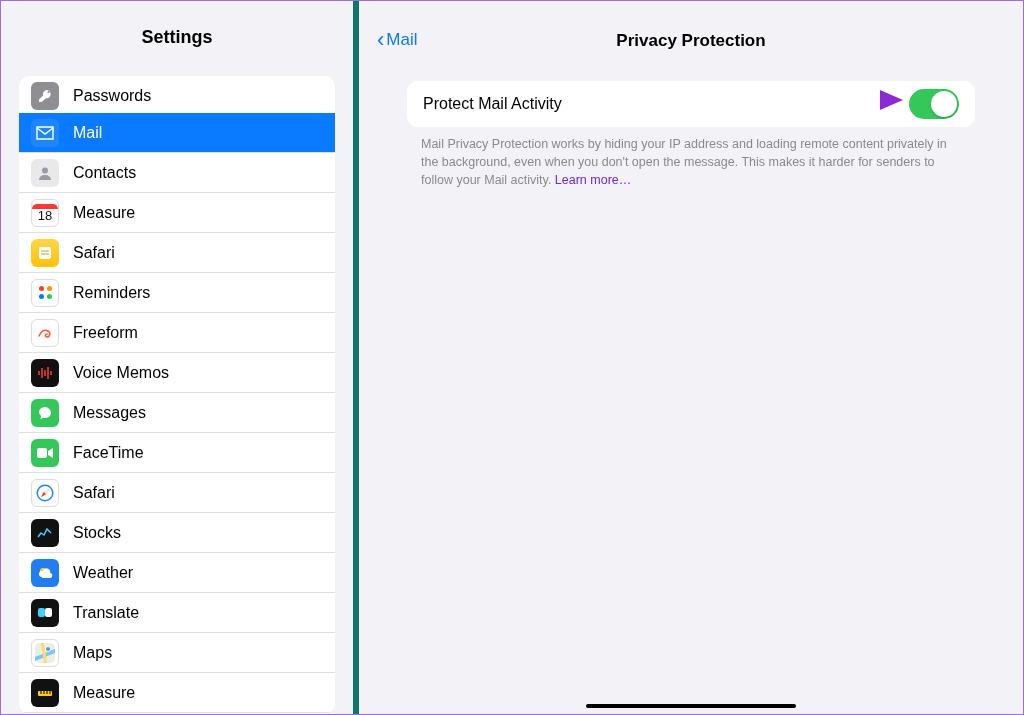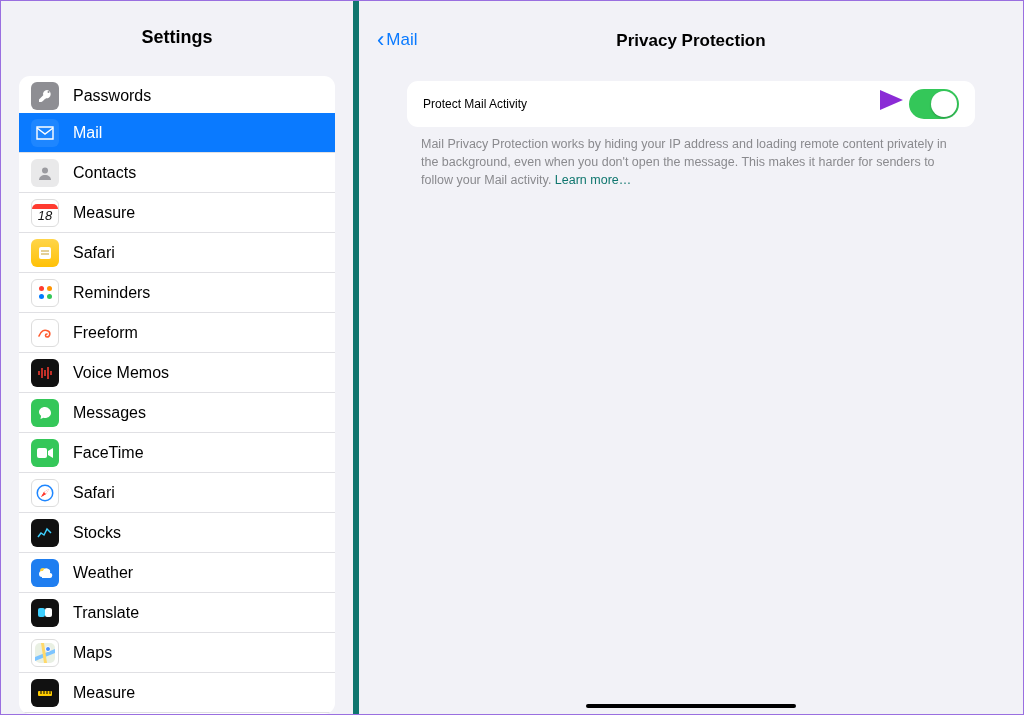--- a/index.html
+++ b/index.html
@@ -84,7 +84,7 @@
 }
 .panel-row {
   display:flex; align-items:center; justify-content:space-between; height:46px;
-  padding:0 16px; font-size:12px;
+  padding:0 16px; font-size:16px;
 }
 .toggle {
   width:50px; height:30px; border-radius:15px; background:#34c759; position:relative;

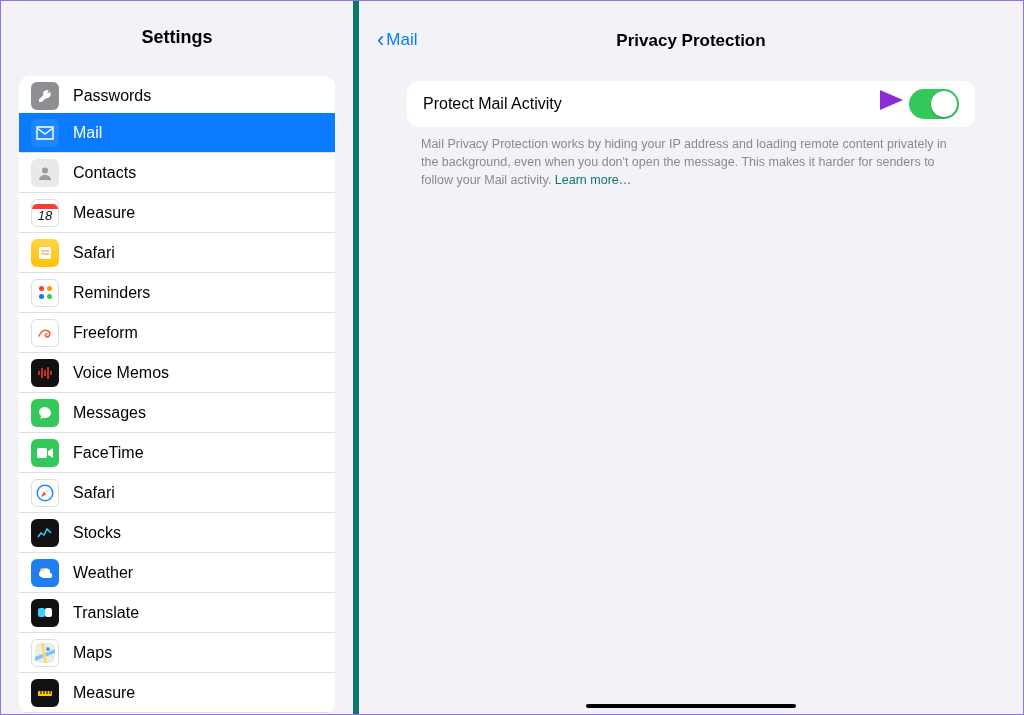--- a/index.html
+++ b/index.html
@@ -97,7 +97,7 @@
 .description {
   margin: 8px 62px 0 62px; font-size:12.5px; color:#8a8a8e; line-height:1.45;
 }
-.description a{ color:#0f766e; text-decoration:none; cursor:pointer;}
+.description a{ color:#6d28d9; text-decoration:none; cursor:pointer;}
 
 .annotation-arrow{
   position:absolute; top:84px; right:120px; pointer-events:none;

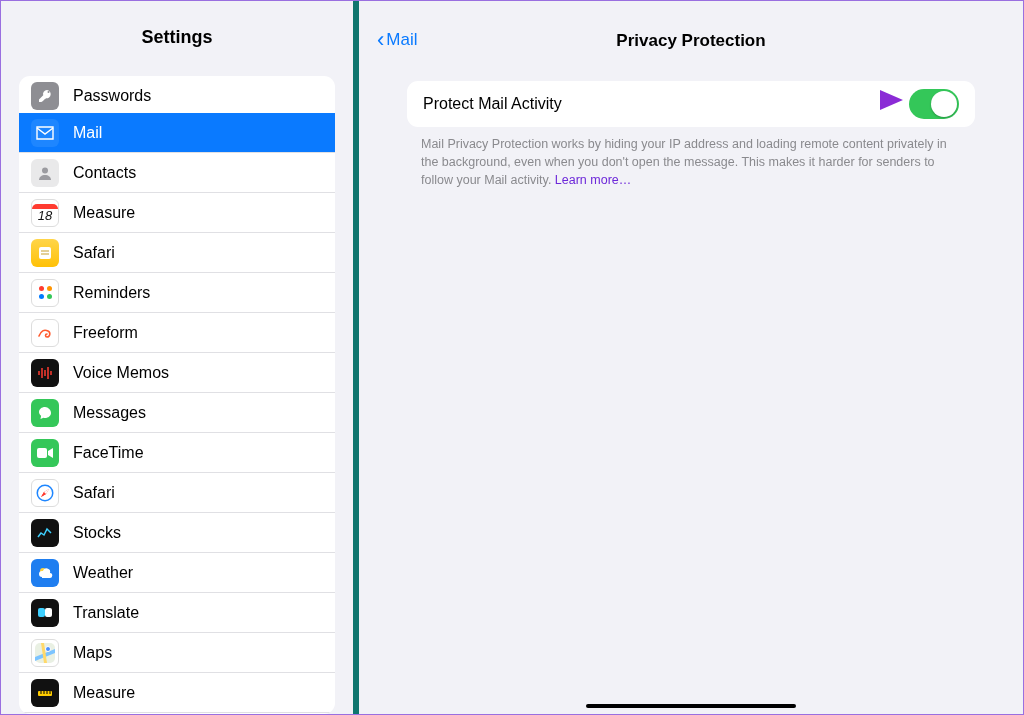--- a/index.html
+++ b/index.html
@@ -50,7 +50,7 @@
 .list-item .app-icon {
   width: 28px; height: 28px; border-radius: 6px; margin-right: 14px;
   display: flex; align-items: center; justify-content: center; font-size: 16px;
-  color: #fff; flex-shrink: 0; font-style: italic;
+  color: #fff; flex-shrink: 0;
 }
 .list-item .label { font-size: 16px; }
 

